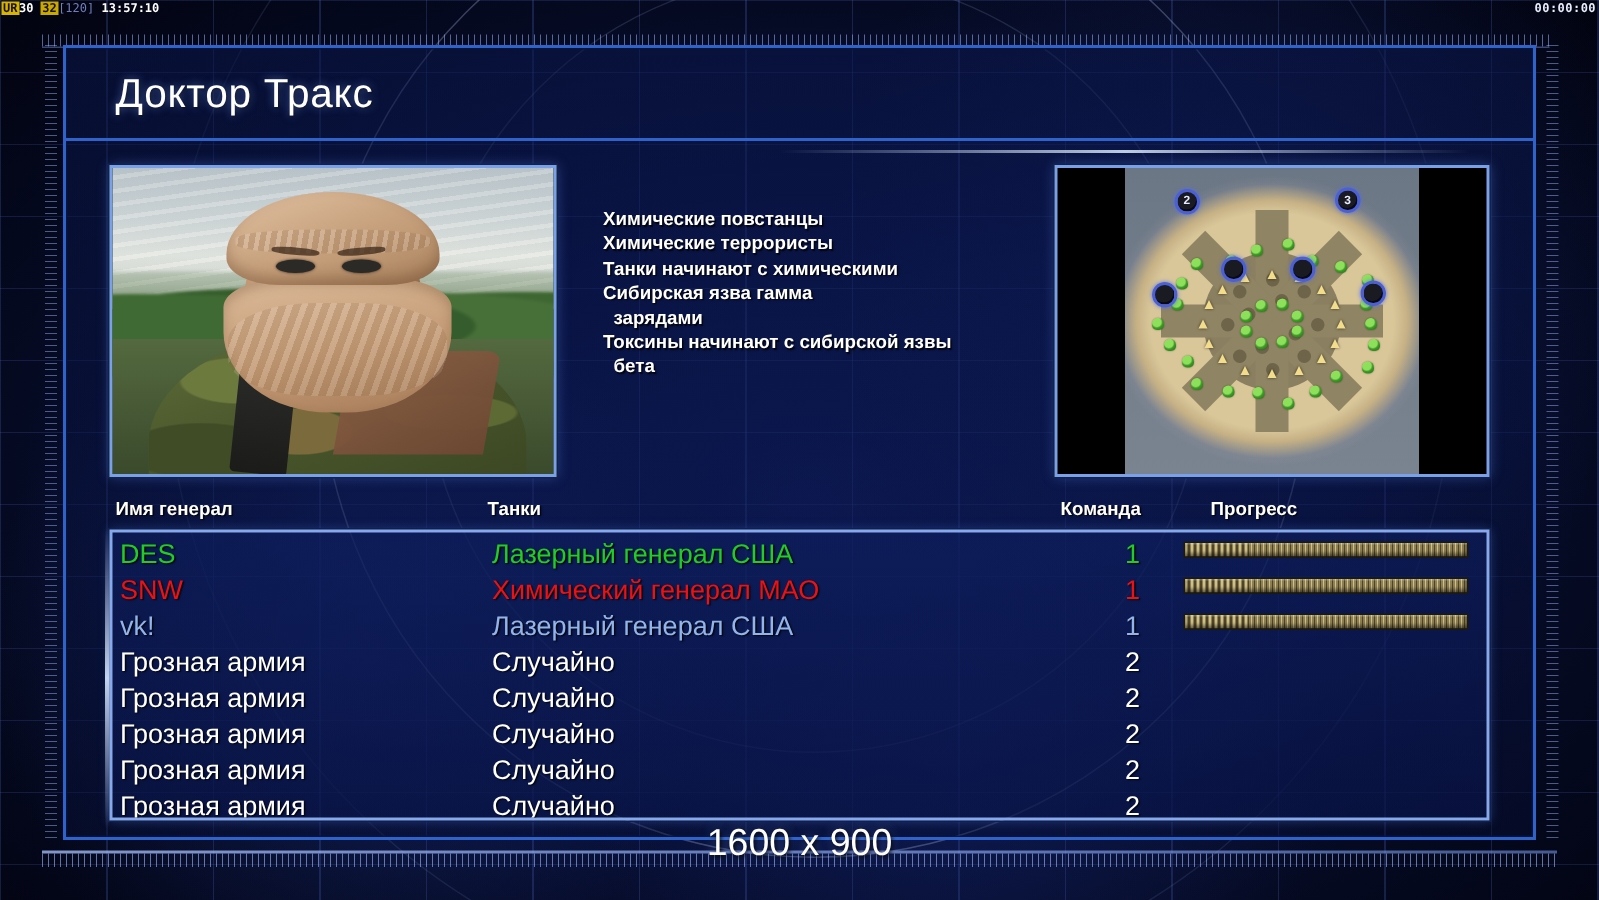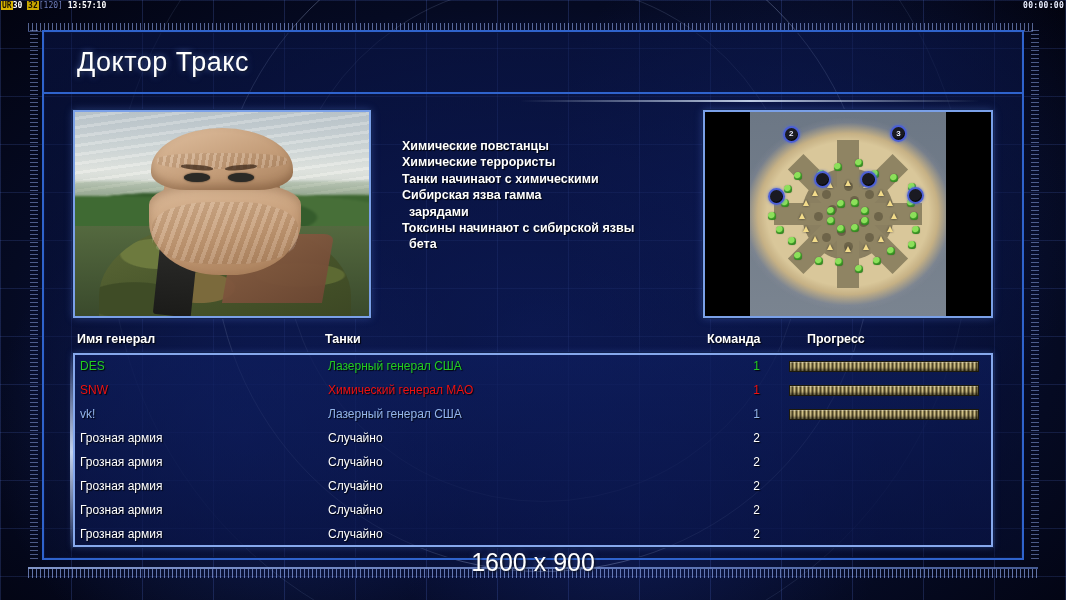--- a/index.html
+++ b/index.html
@@ -301,7 +301,7 @@
   }
   .trow{
     position:relative; height:24px; display:block;
-    font-size:12px;
+    font-size:18px;
     text-shadow:1px 1px 1px rgba(0,0,0,.85);
   }
   .trow .cell{ position:absolute; top:4px; }

